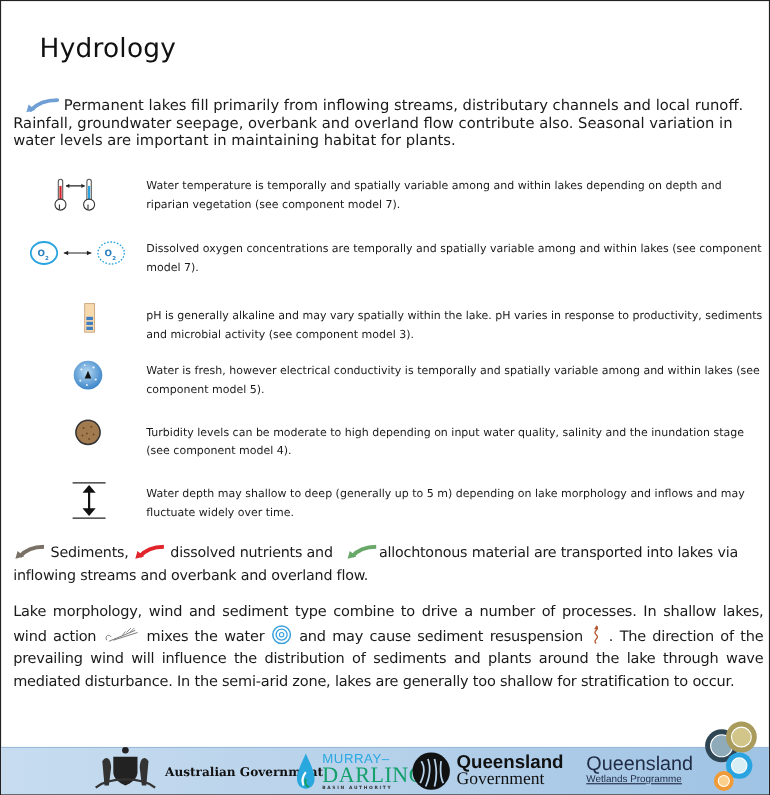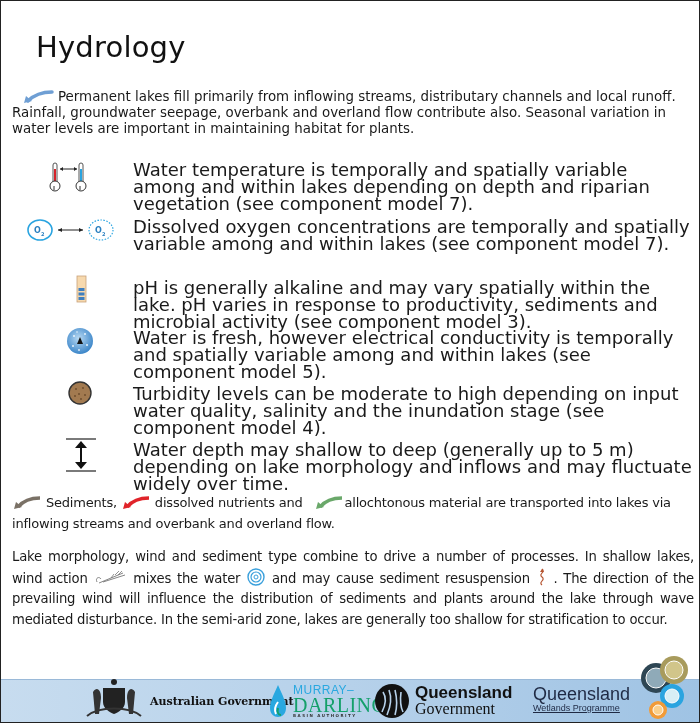--- a/index.html
+++ b/index.html
@@ -5,7 +5,7 @@
   html, body { margin:0; padding:0; background:#fff; }
   body { width:700px; height:723px; overflow:hidden; position:relative; font-family:"DejaVu Sans", sans-serif; color:#1a1a1a; }
   .frame { position:absolute; left:0; top:0; width:698px; height:721px; border:1px solid #222; box-sizing:content-box; }
-  .title { position:absolute; left:36px; top:30px; font-size:29px; color:#111; font-weight:normal; letter-spacing:0.2px; }
+  .title { position:absolute; left:36px; top:30px; font-size:24px; color:#111; font-weight:normal; letter-spacing:0.2px; }
   .intro { position:absolute; left:12px; top:89px; width:680px; font-size:13.4px; line-height:16px; }
   .intro .arrow { display:inline-block; width:32px; height:14px; vertical-align:-3px; margin-left:10px; margin-right:4px; }
   .row { position:absolute; left:0; width:700px; }

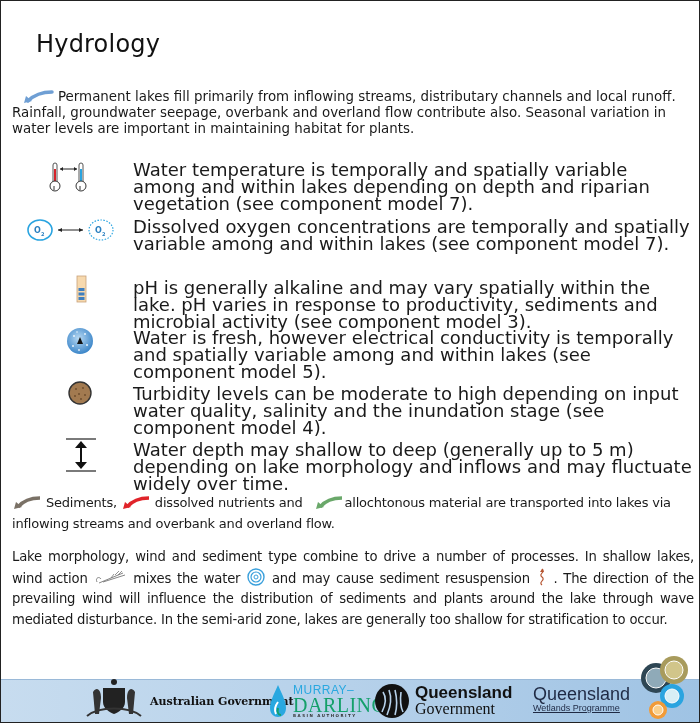--- a/index.html
+++ b/index.html
@@ -10,7 +10,7 @@
   .intro .arrow { display:inline-block; width:32px; height:14px; vertical-align:-3px; margin-left:10px; margin-right:4px; }
   .row { position:absolute; left:0; width:700px; }
   .row .icon { position:absolute; }
-  .row .txt { position:absolute; left:133px; font-size:18px; line-height:17px; width:560px; }
+  .row .txt { position:absolute; left:133px; font-size:10px; line-height:17px; width:560px; }
   .para { position:absolute; left:12px; width:682px; font-size:13.2px; line-height:20.5px; letter-spacing:-0.2px; }
   .inl { display:inline-block; vertical-align:-3px; }
   .footer { position:absolute; left:1px; top:679px; width:698px; height:42px; background:linear-gradient(90deg,#c7dcef 0%,#b6d1ea 50%,#9fc3e4 100%); border-top:1px solid #9ab9d8; }

